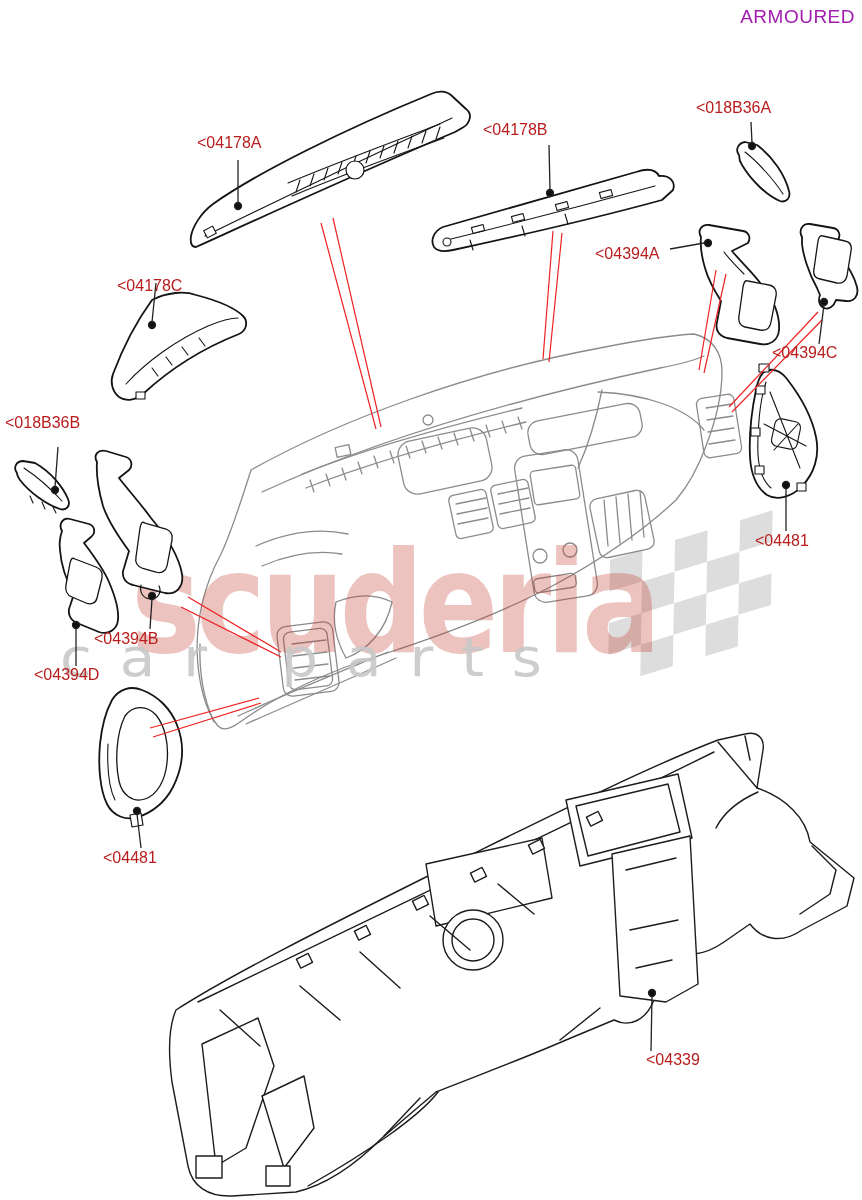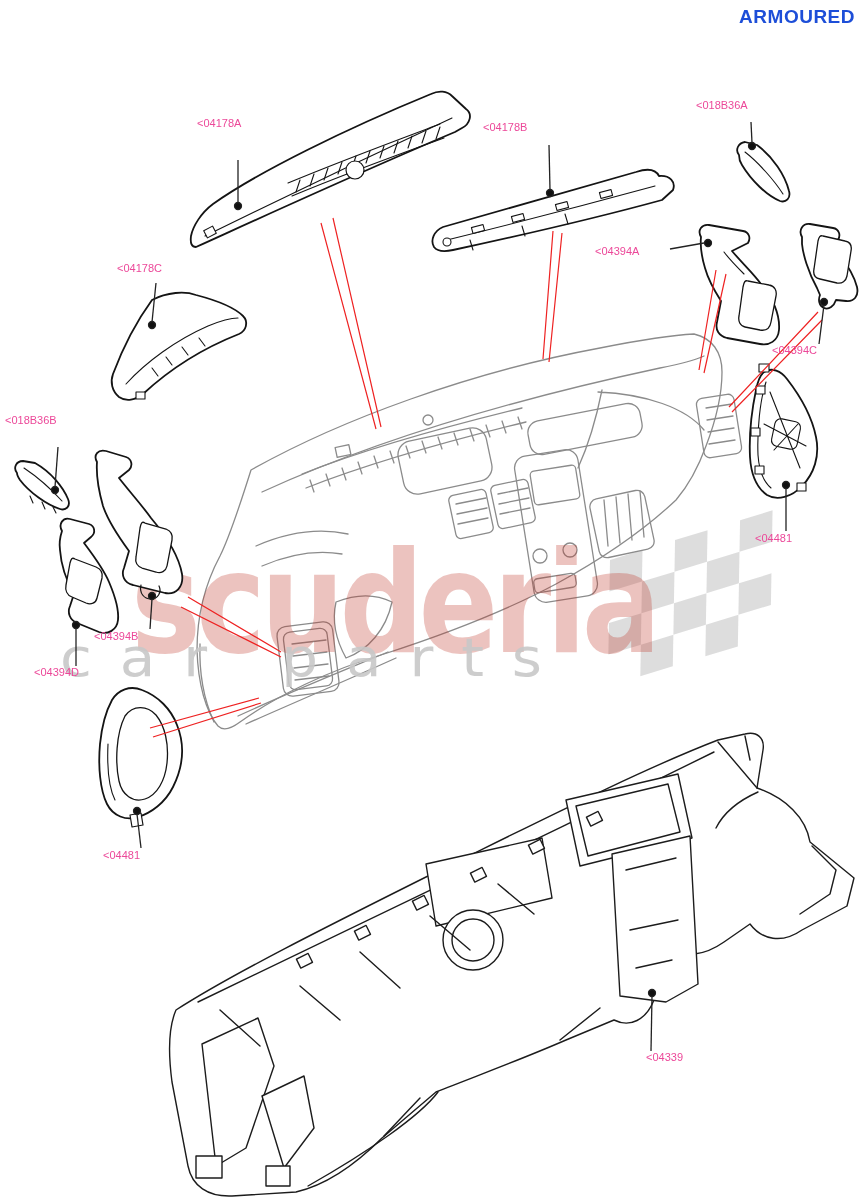--- a/index.html
+++ b/index.html
@@ -8,7 +8,7 @@
   #stage svg{position:absolute;left:0;top:0;}
   .part-label{position:absolute;color:#ec4899;font-size:11px;line-height:1.1;
               white-space:nowrap;cursor:pointer;}
-  .edition{position:absolute;top:6px;right:7px;color:#1d4ed8;font-weight:bold;
+  .edition{position:absolute;top:6px;right:7px;color:#a21caf;font-weight:normal;
            font-size:19px;letter-spacing:.5px;}
 </style>
 </head>

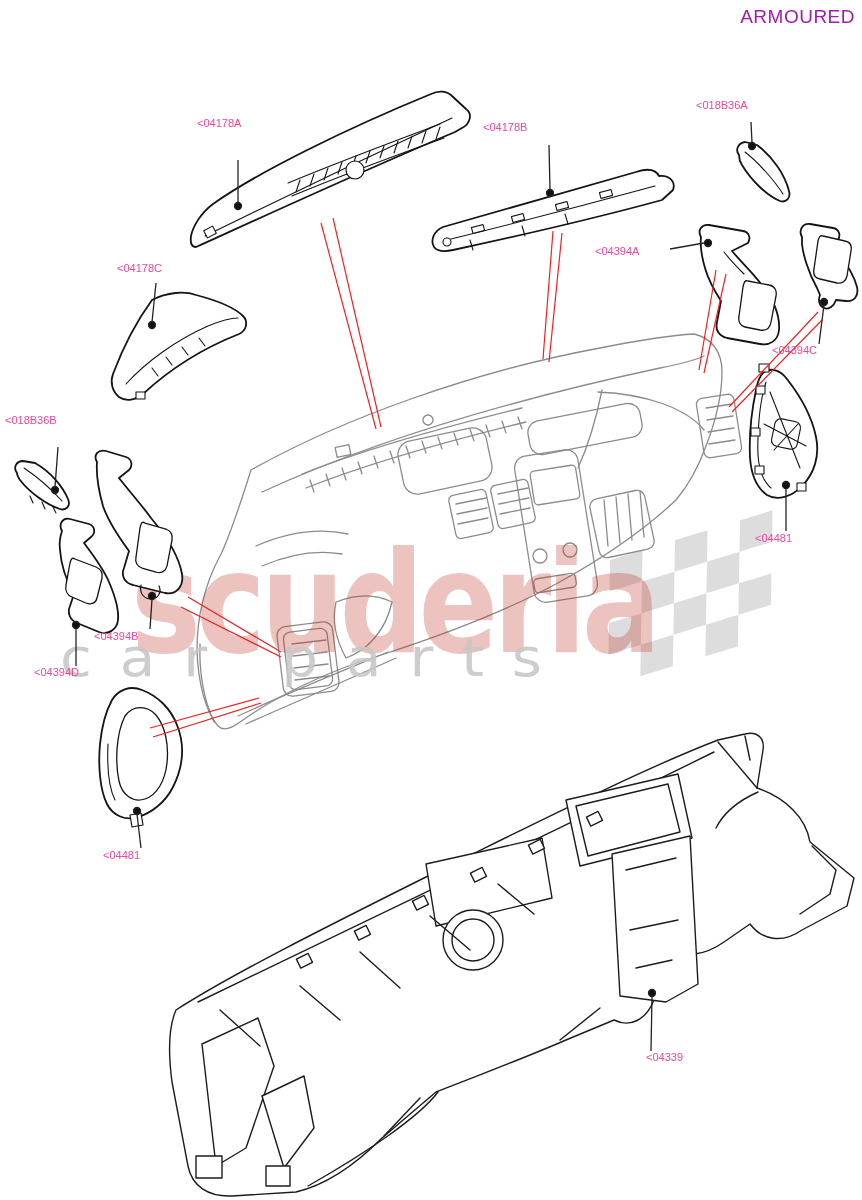--- a/index.html
+++ b/index.html
@@ -6,7 +6,7 @@
   #stage{position:relative;width:862px;height:1200px;background:#ffffff;overflow:hidden;
          font-family:"Liberation Sans", sans-serif;}
   #stage svg{position:absolute;left:0;top:0;}
-  .part-label{position:absolute;color:#ec4899;font-size:11px;line-height:1.1;
+  .part-label{position:absolute;color:#b91c1c;font-size:16px;line-height:1.1;
               white-space:nowrap;cursor:pointer;}
   .edition{position:absolute;top:6px;right:7px;color:#a21caf;font-weight:normal;
            font-size:19px;letter-spacing:.5px;}

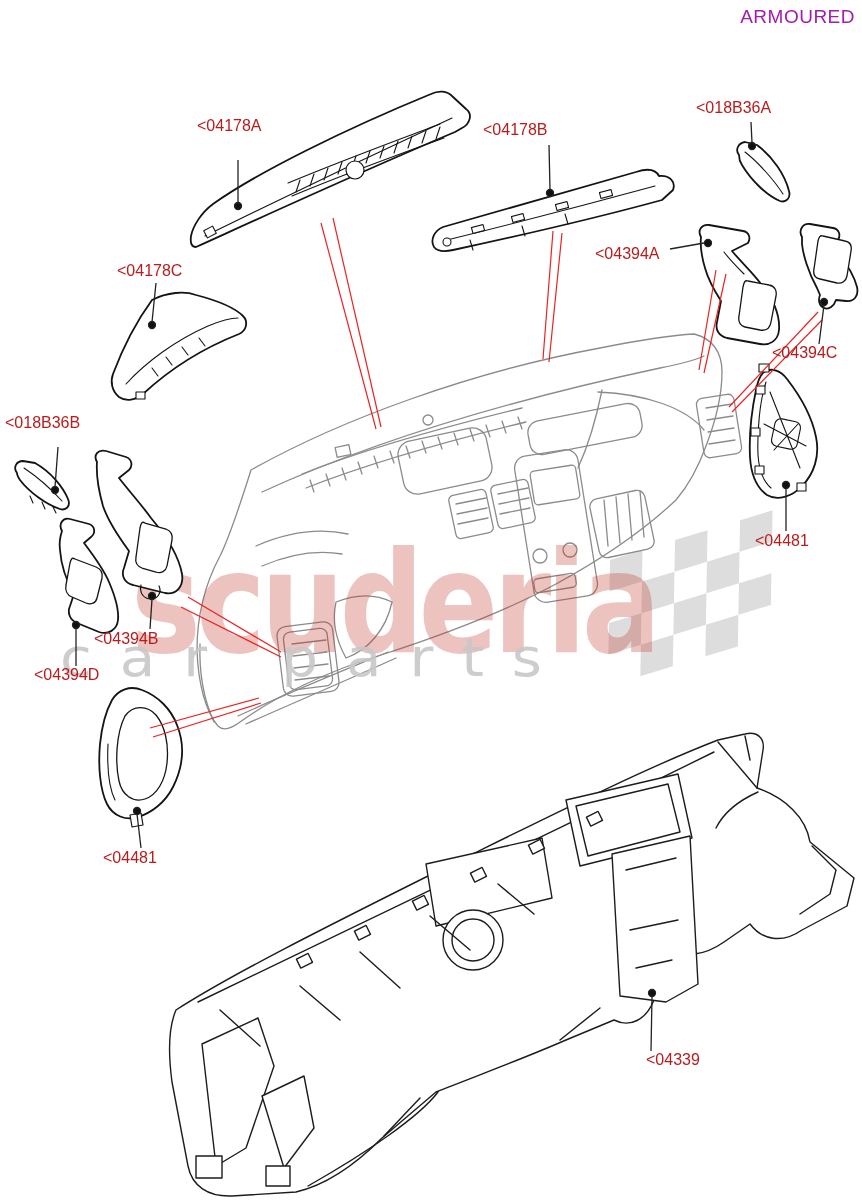--- a/index.html
+++ b/index.html
@@ -241,7 +241,7 @@
 
   <div class="edition">ARMOURED</div>
 
-  <div class="part-label" style="left:197px;top:117px">&lt;04178A</div>
+  <div class="part-label" style="left:197px;top:134px">&lt;04178A</div>
   <div class="part-label" style="left:483px;top:121px">&lt;04178B</div>
   <div class="part-label" style="left:696px;top:99px">&lt;018B36A</div>
   <div class="part-label" style="left:117px;top:262px">&lt;04178C</div>

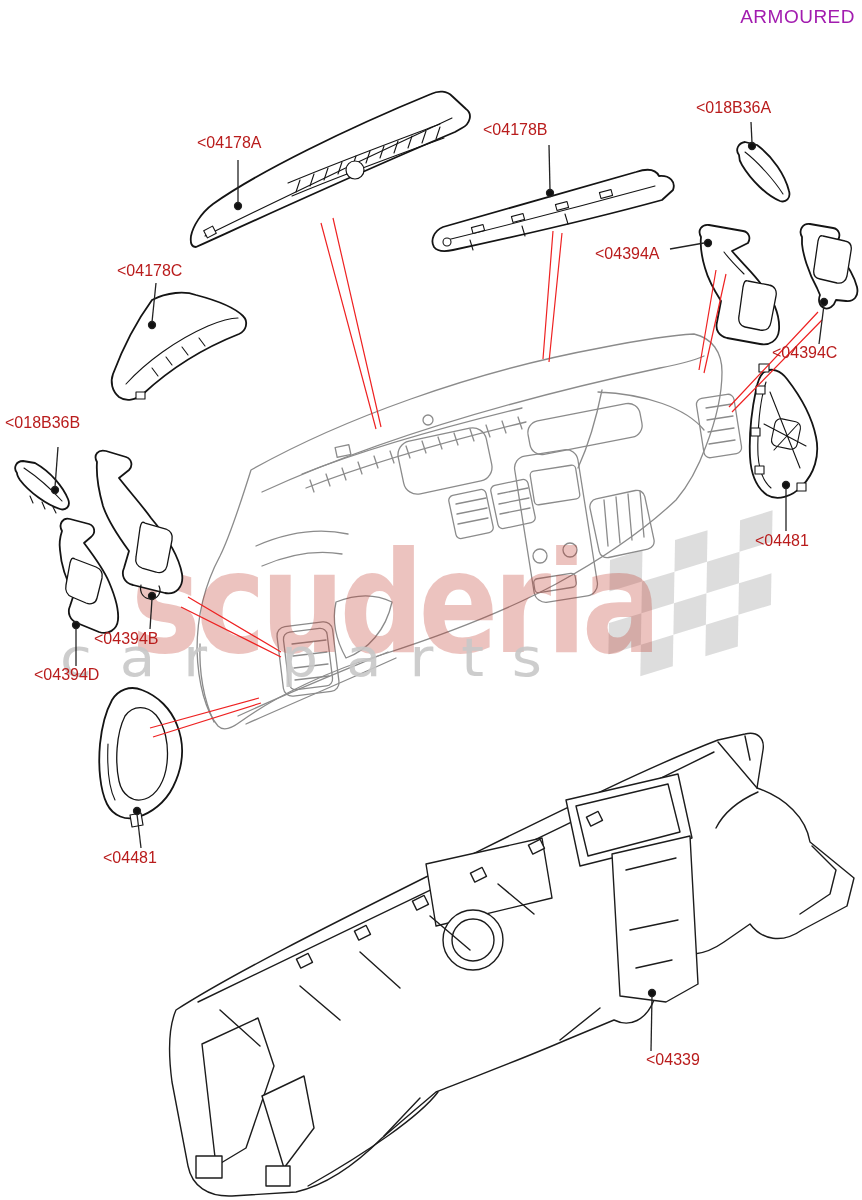--- a/index.html
+++ b/index.html
@@ -244,7 +244,7 @@
   <div class="part-label" style="left:197px;top:134px">&lt;04178A</div>
   <div class="part-label" style="left:483px;top:121px">&lt;04178B</div>
   <div class="part-label" style="left:696px;top:99px">&lt;018B36A</div>
-  <div class="part-label" style="left:117px;top:262px">&lt;04178C</div>
+  <div class="part-label" style="left:117px;top:277px">&lt;04178C</div>
   <div class="part-label" style="left:595px;top:245px">&lt;04394A</div>
   <div class="part-label" style="left:772px;top:344px">&lt;04394C</div>
   <div class="part-label" style="left:5px;top:414px">&lt;018B36B</div>

